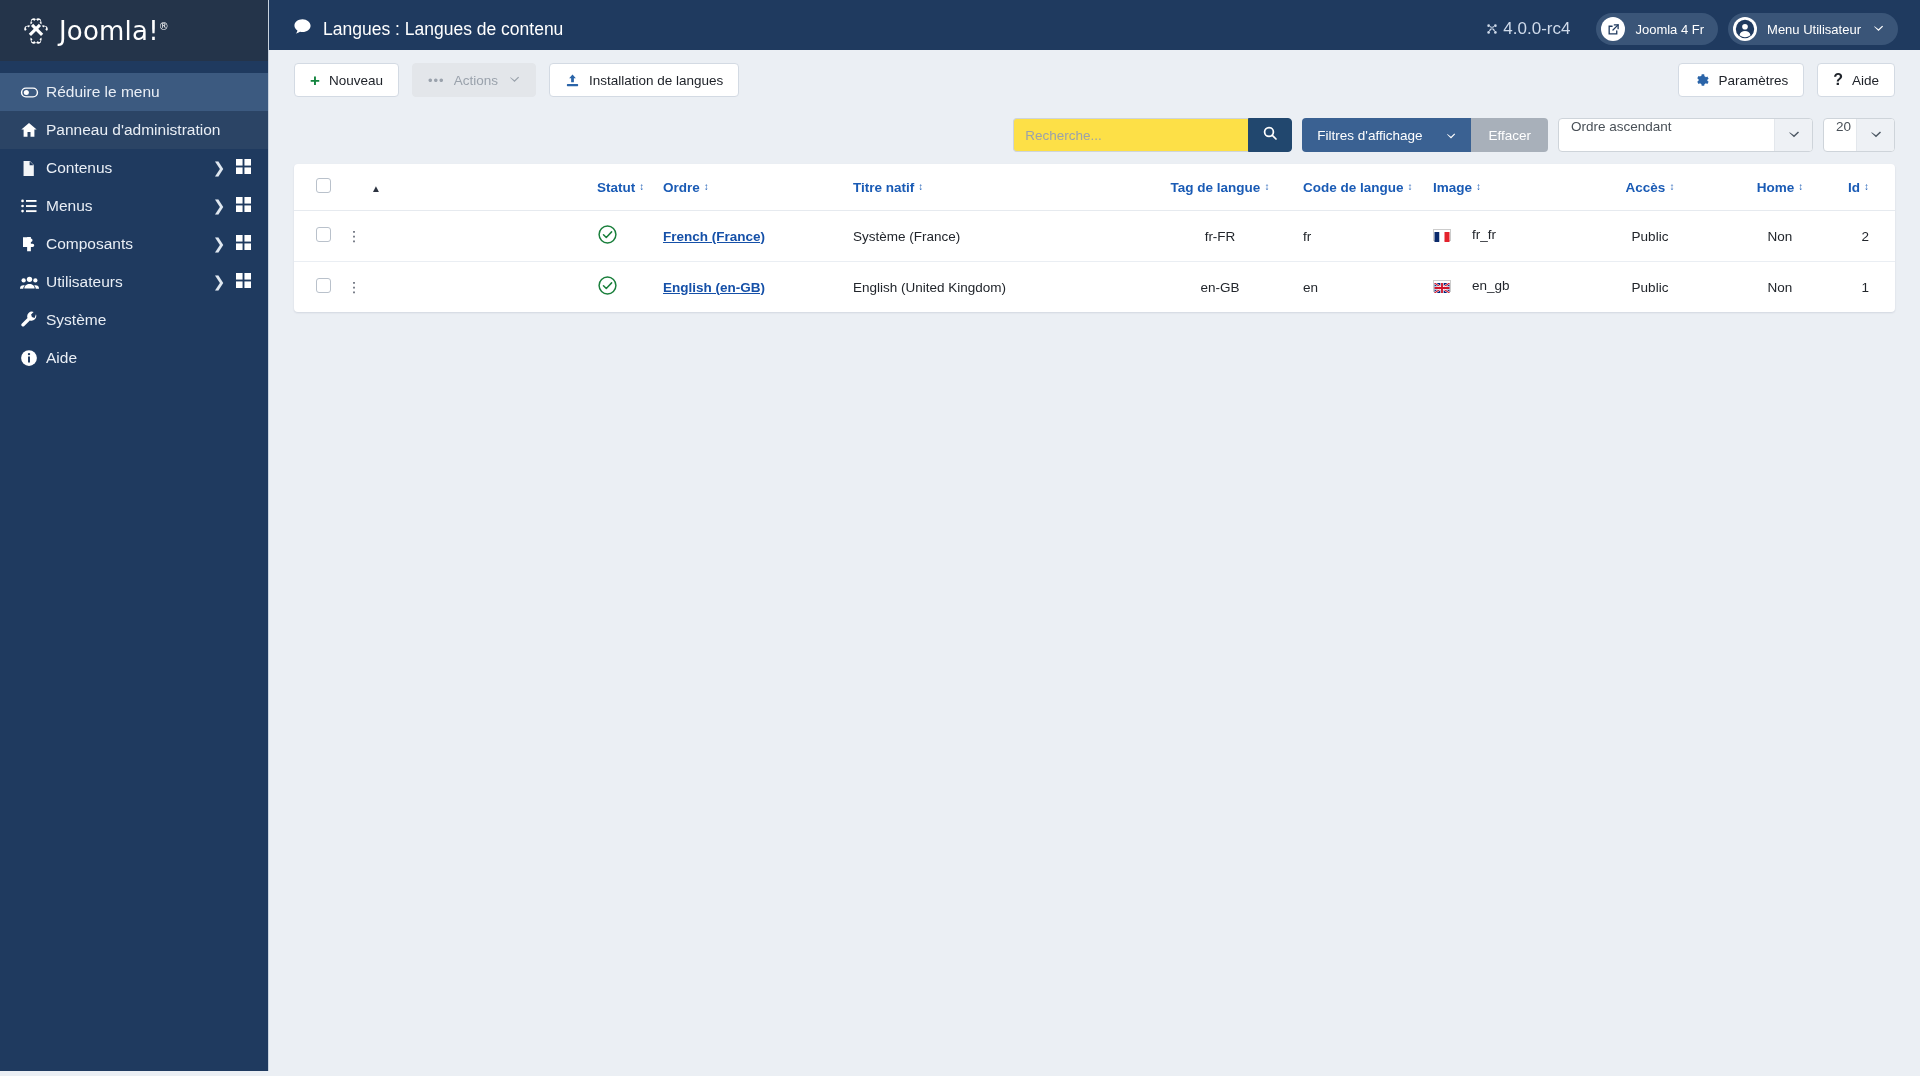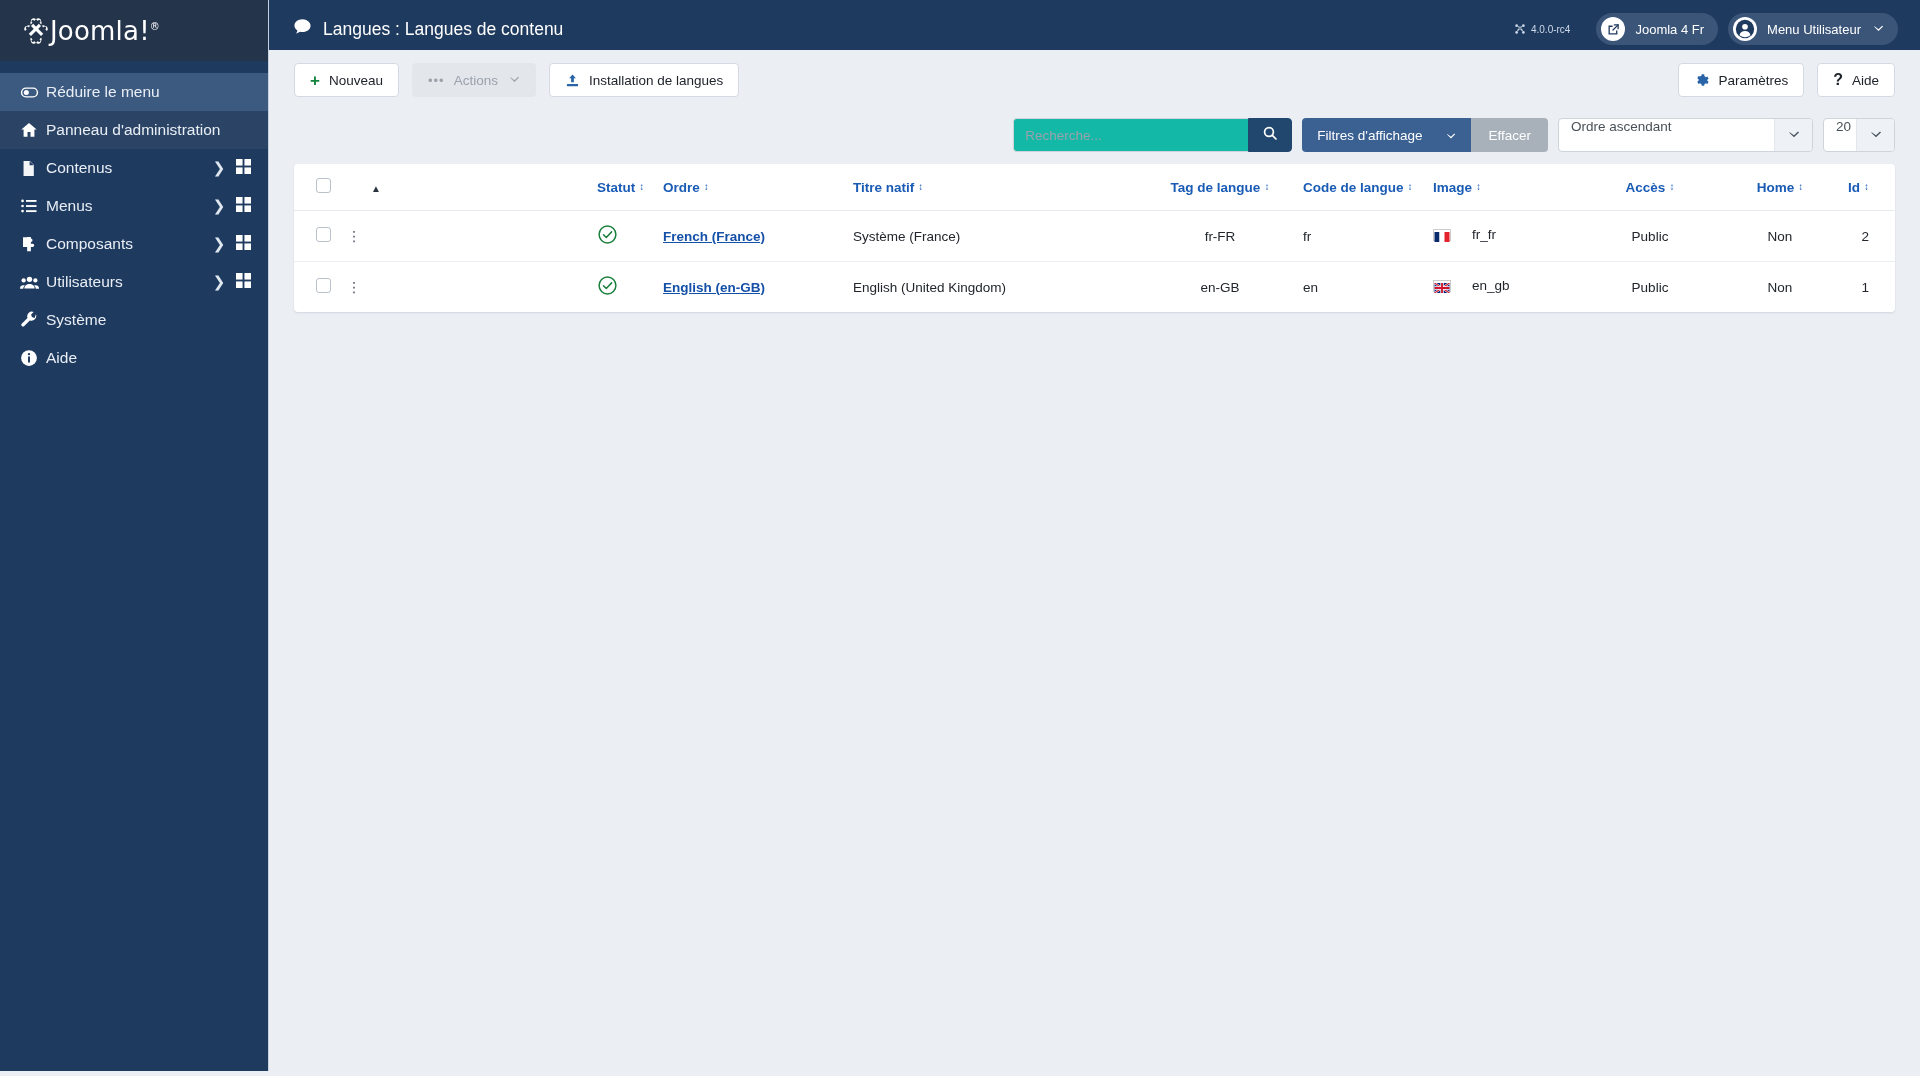--- a/index.html
+++ b/index.html
@@ -23,7 +23,7 @@
     height: 61px; display: flex; align-items: center; padding-left: 22px;
     background: #24344a;
   }
-  .brand-logo { display: flex; align-items: center; gap: 0; }
+  .brand-logo { display: flex; align-items: center; gap: 9px; }
   .joomla-mark { width: 28px; height: 28px; display:block; }
   .brand-text {
     color: #fff; font-size: 26px; letter-spacing: .2px;

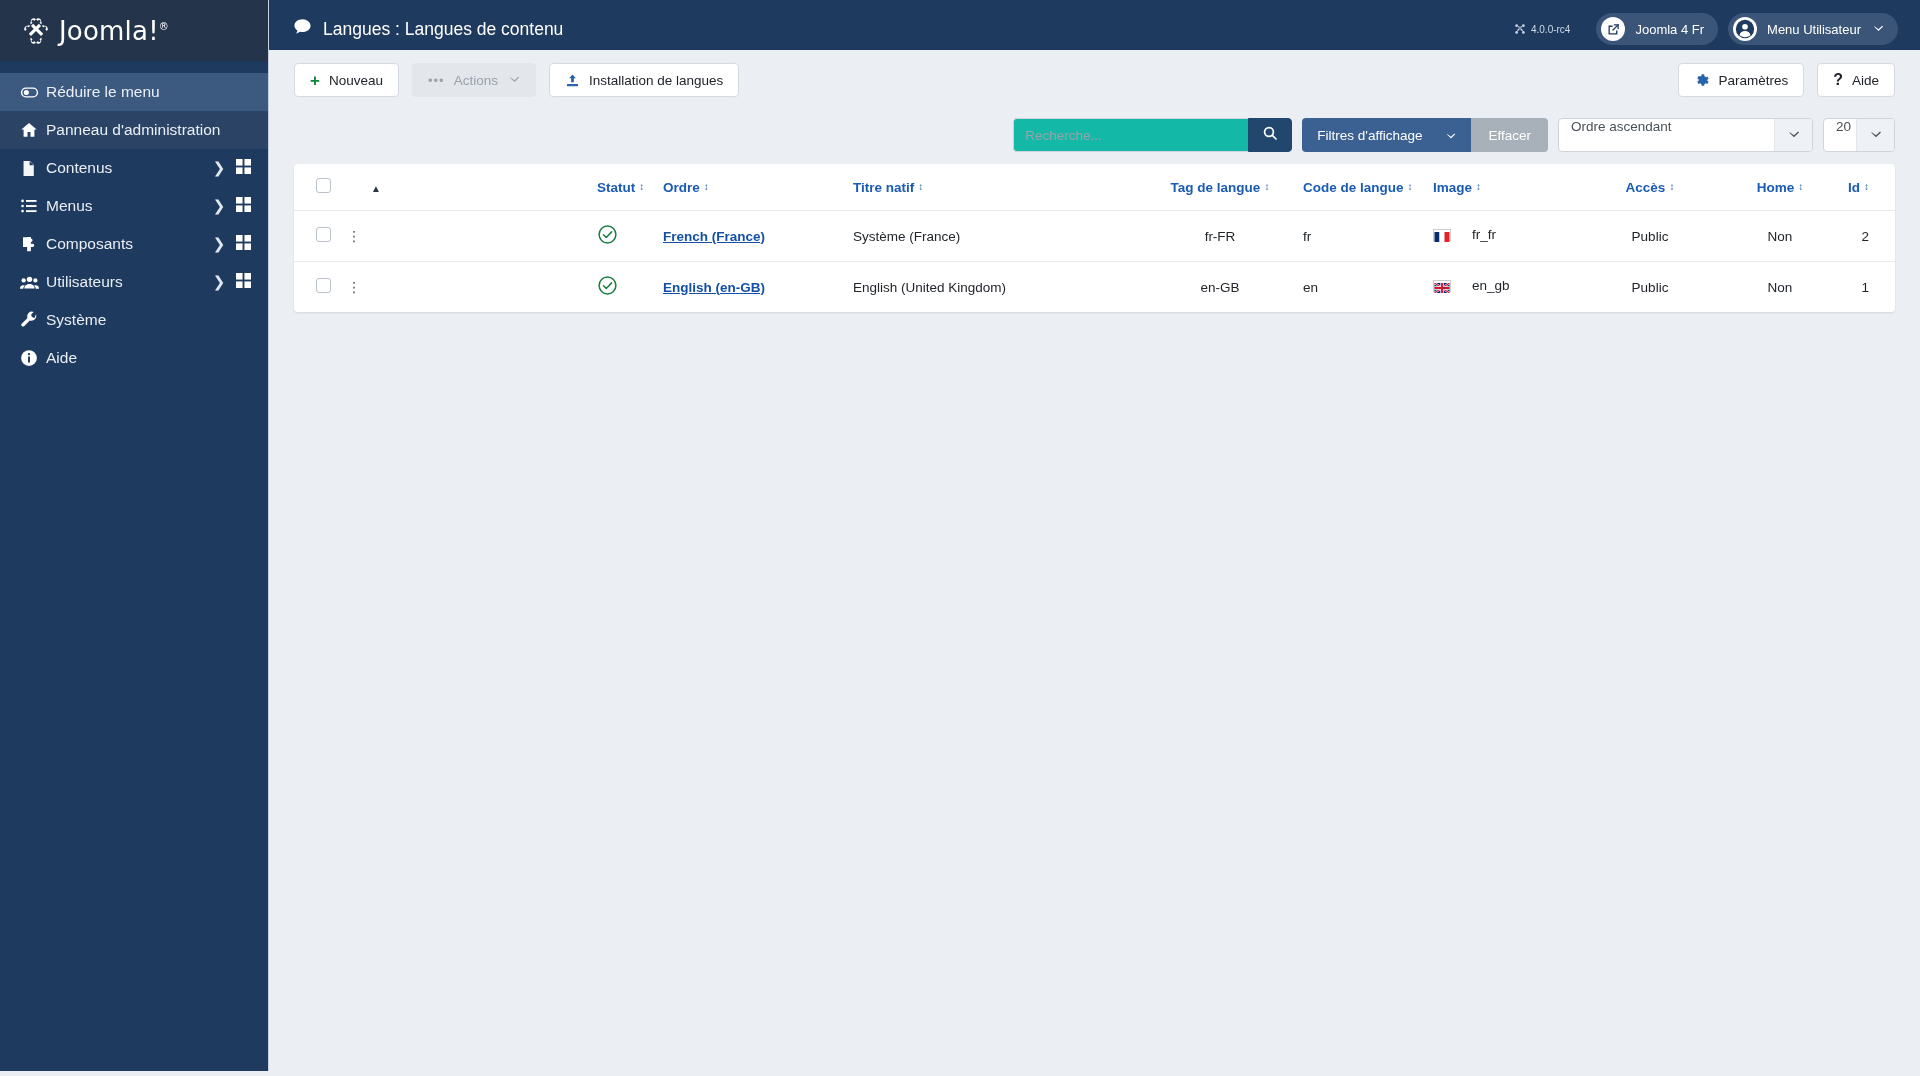--- a/index.html
+++ b/index.html
@@ -59,7 +59,7 @@
   .page-title { display: flex; align-items: center; gap: 11px; font-size: 17.5px; }
   .spacer { flex: 1 1 auto; }
   .ver {
-    font-size: 10px; color: #cfdaea; display: flex; align-items: center; gap: 5px;
+    font-size: 17px; color: #cfdaea; display: flex; align-items: center; gap: 5px;
     margin-right: 16px;
   }
   .pill {

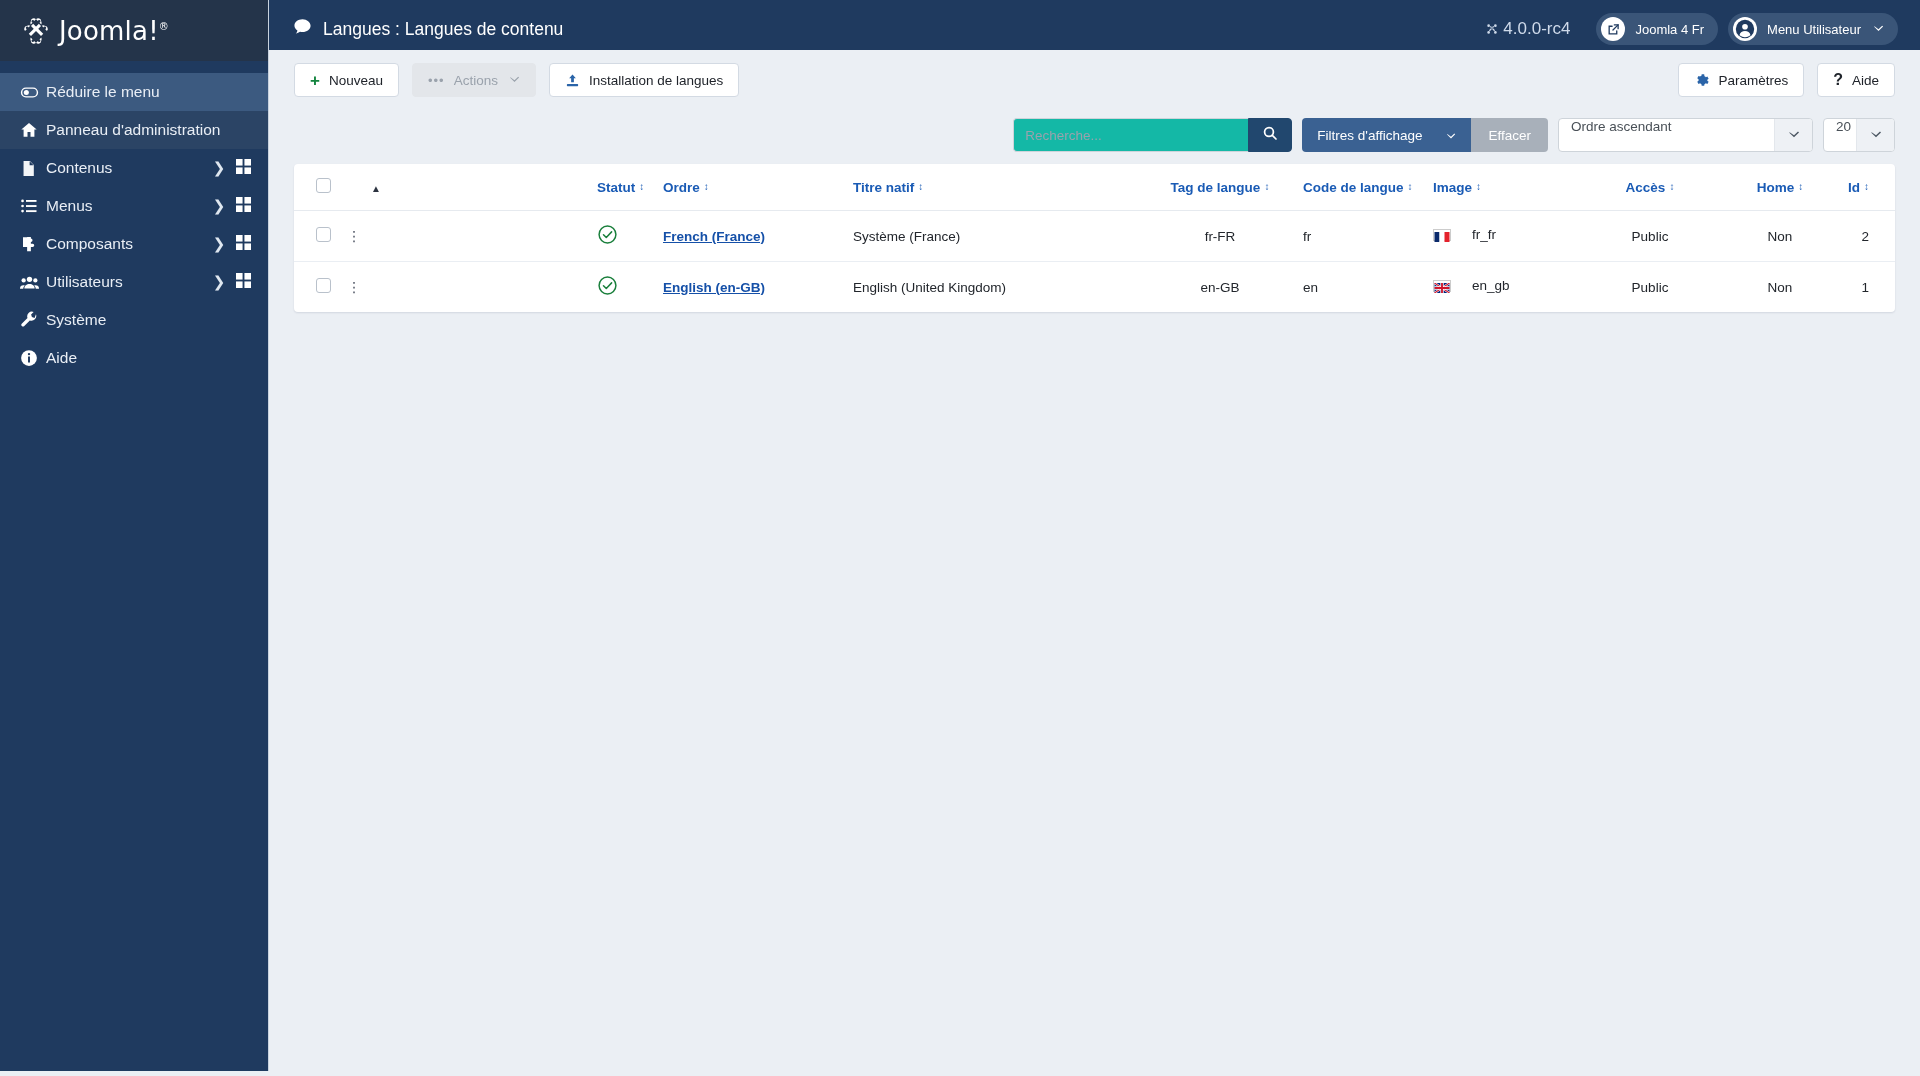--- a/index.html
+++ b/index.html
@@ -107,7 +107,7 @@
   .search-input {
     width: 235px; height: 34px; border: 1px solid #ced4da;
     border-right: none; border-radius: 4px 0 0 4px;
-    padding: 0 11px; font-size: 13.5px; color: #495057; background: #14b8a6;
+    padding: 0 11px; font-size: 13.5px; color: #495057; background: #fde047;
     font-family: "Liberation Sans", sans-serif; outline: none;
   }
   .search-input::placeholder { color: #9aa2ac; }

